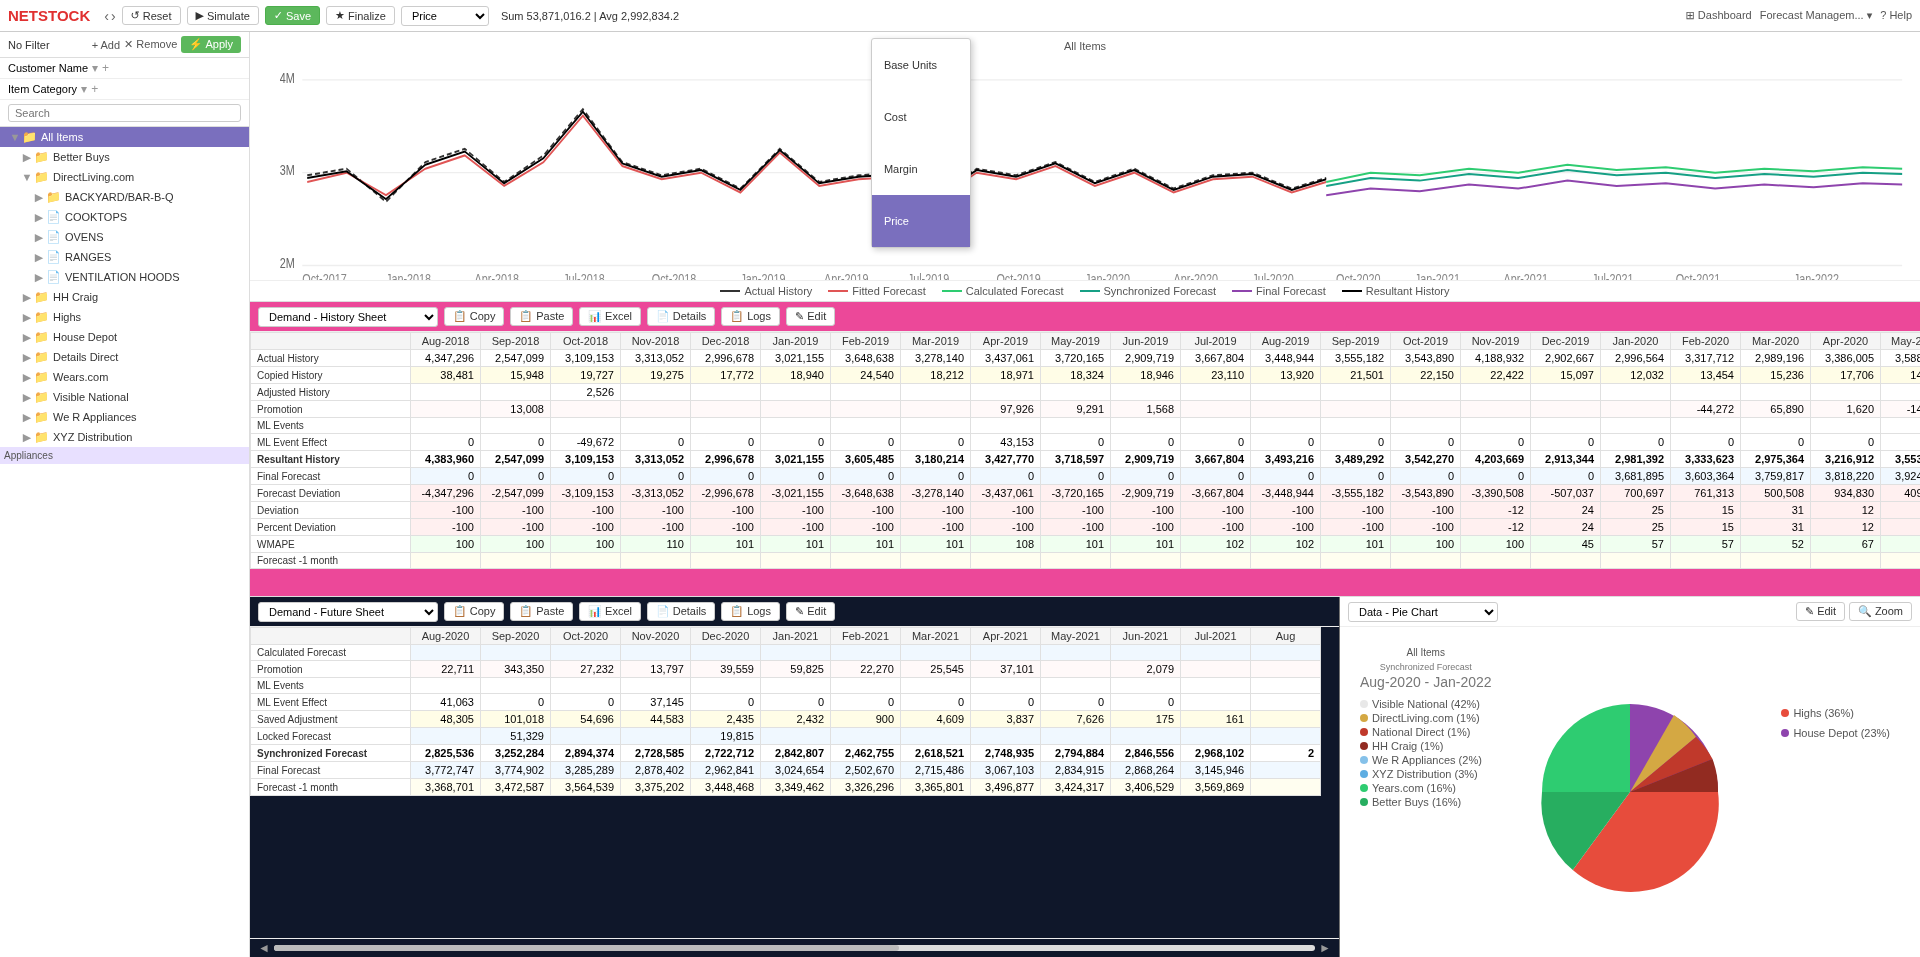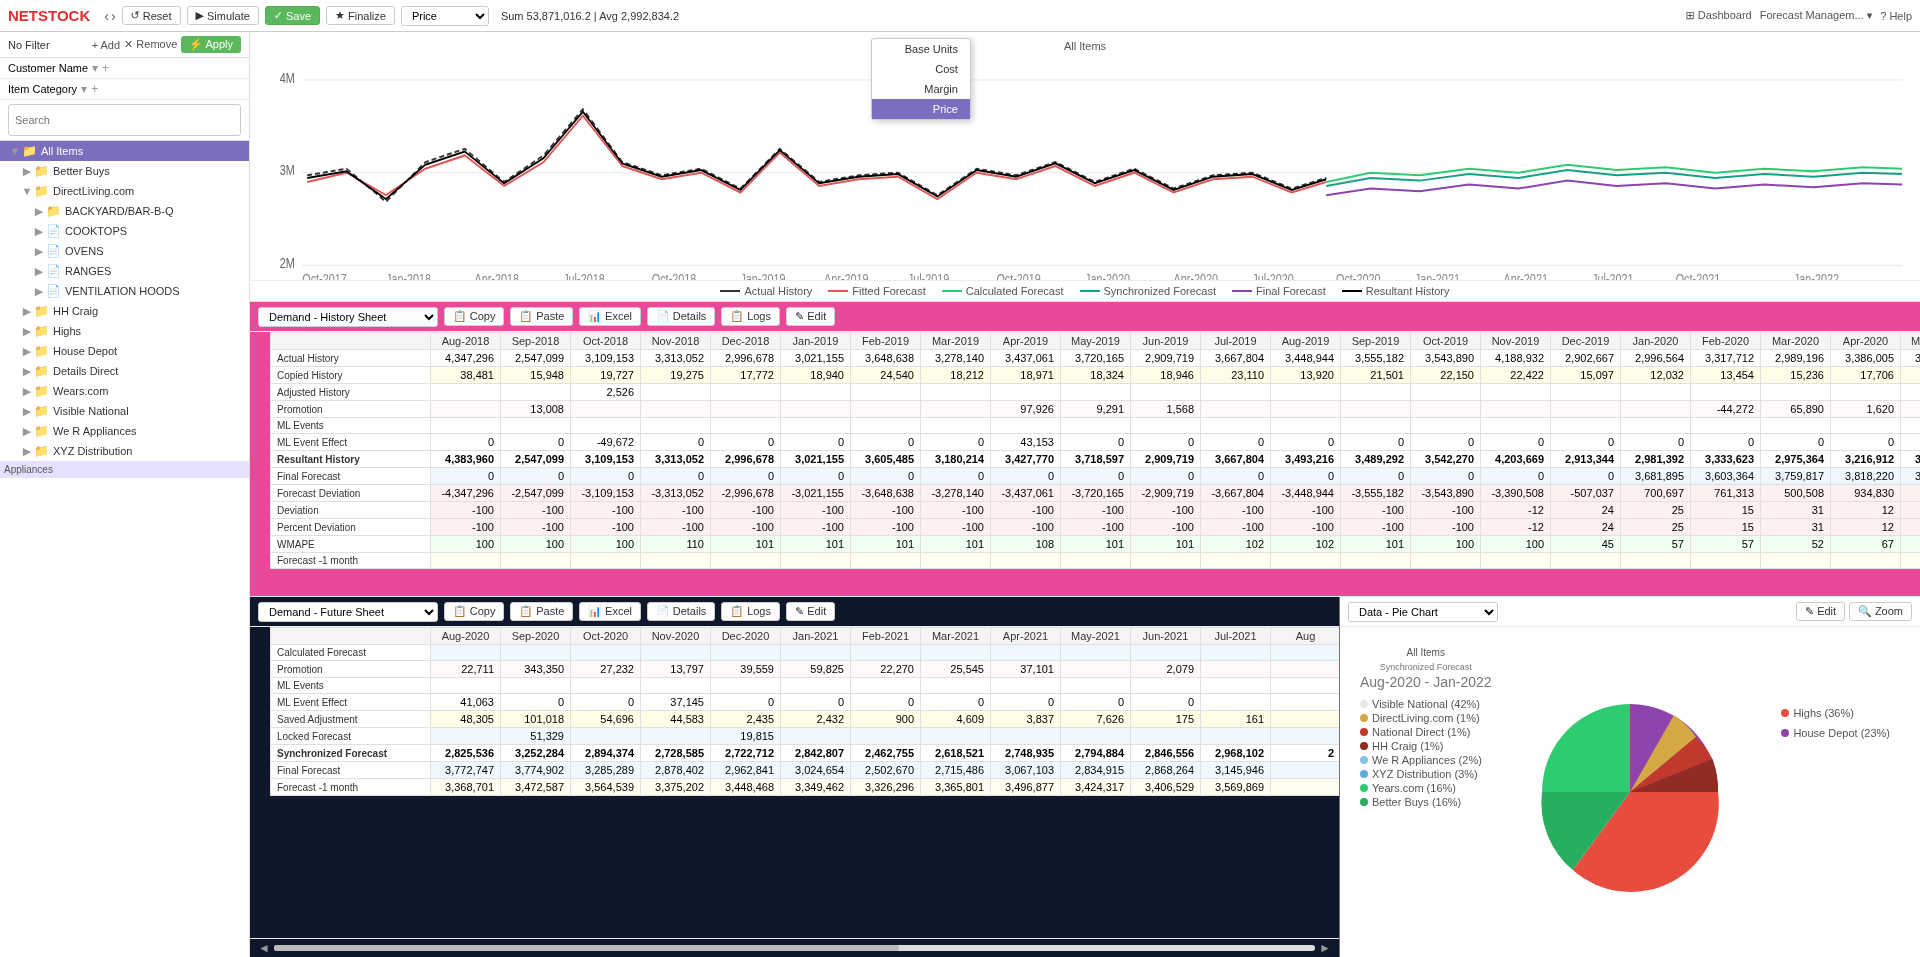--- a/index.html
+++ b/index.html
@@ -23,7 +23,7 @@
       font-size: 11px; background: #fff; cursor: pointer;
     }
     .sum-text { font-size: 11px; color: #333; margin-left: 6px; }
-    .right-tools { margin-left: auto; display: flex; align-items: flex-end; gap: 8px; }
+    .right-tools { margin-left: auto; display: flex; align-items: flex-start; gap: 8px; }
     .right-btn { font-size: 11px; color: #555; cursor: pointer; background: none; border: none; }
 
     

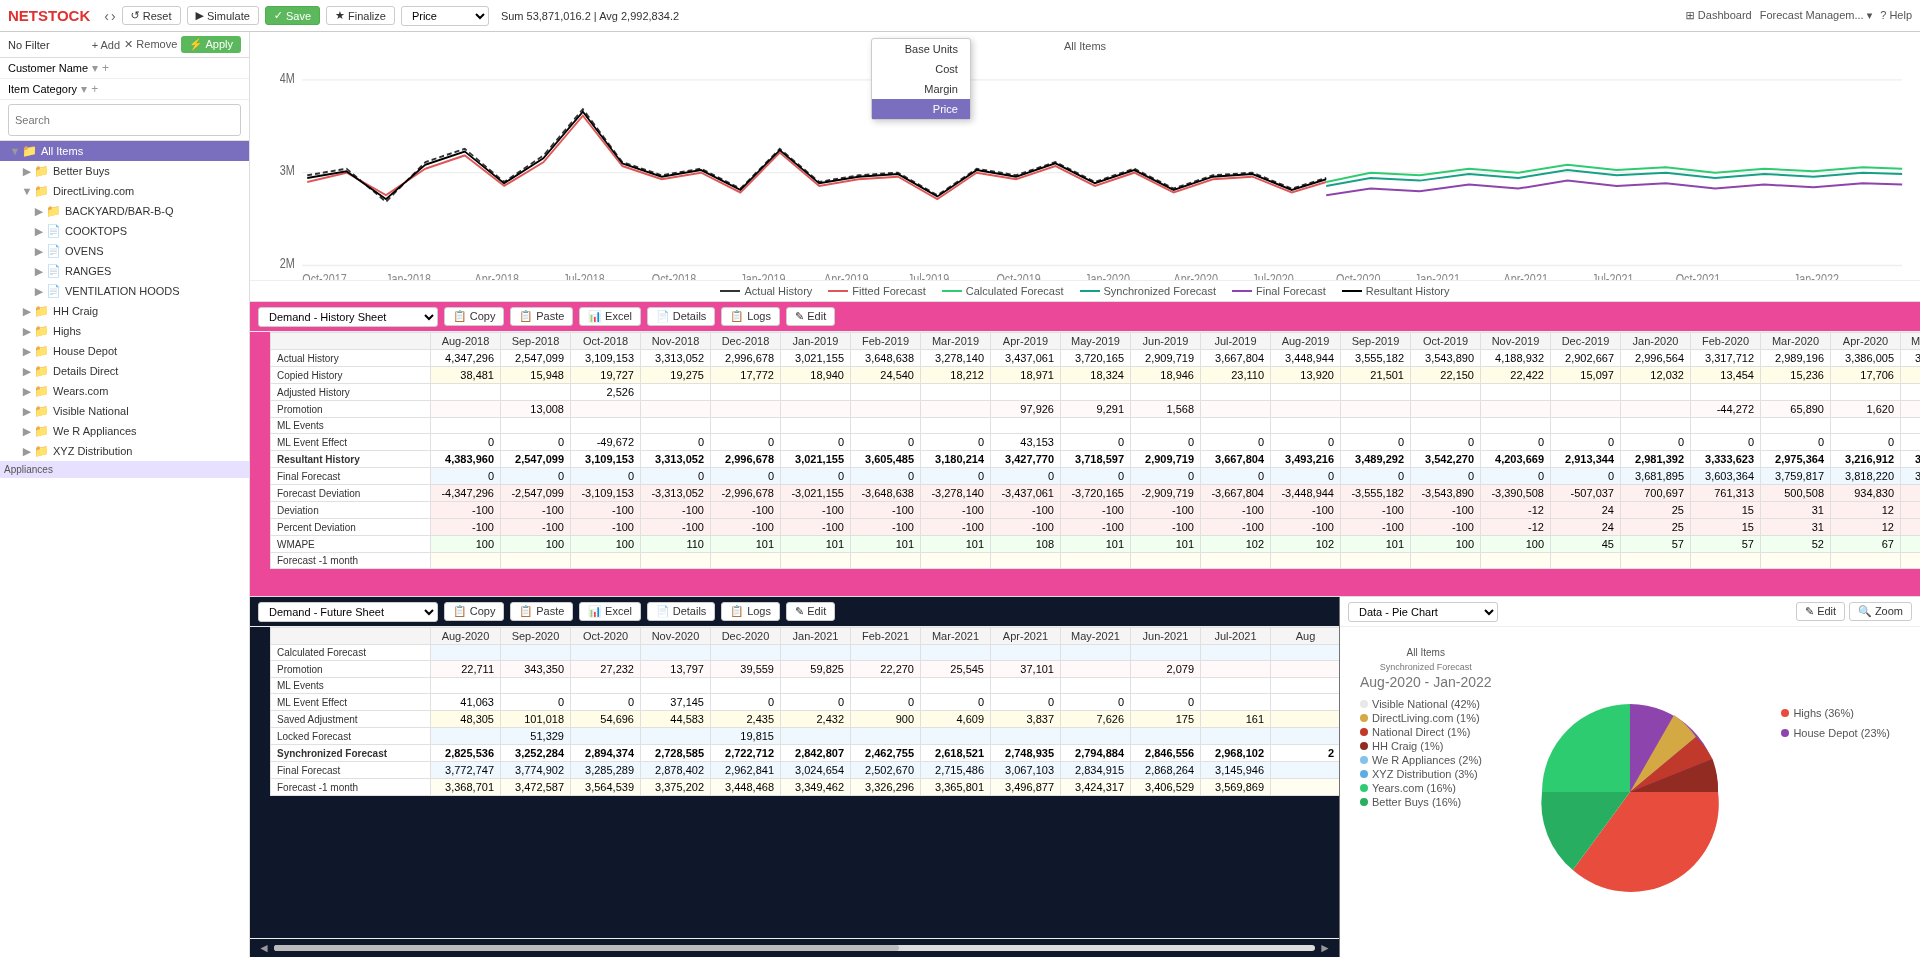--- a/index.html
+++ b/index.html
@@ -33,7 +33,7 @@
       z-index: 1000; min-width: 100px; box-shadow: 2px 2px 6px rgba(0,0,0,0.2);
     }
     .dropdown-item {
-      padding: 4px 12px; cursor: pointer; color: #333; text-align: right;
+      padding: 20px 12px; cursor: pointer; color: #333;
     }
     .dropdown-item.active { background: #7a6fbe; color: #fff; }
 

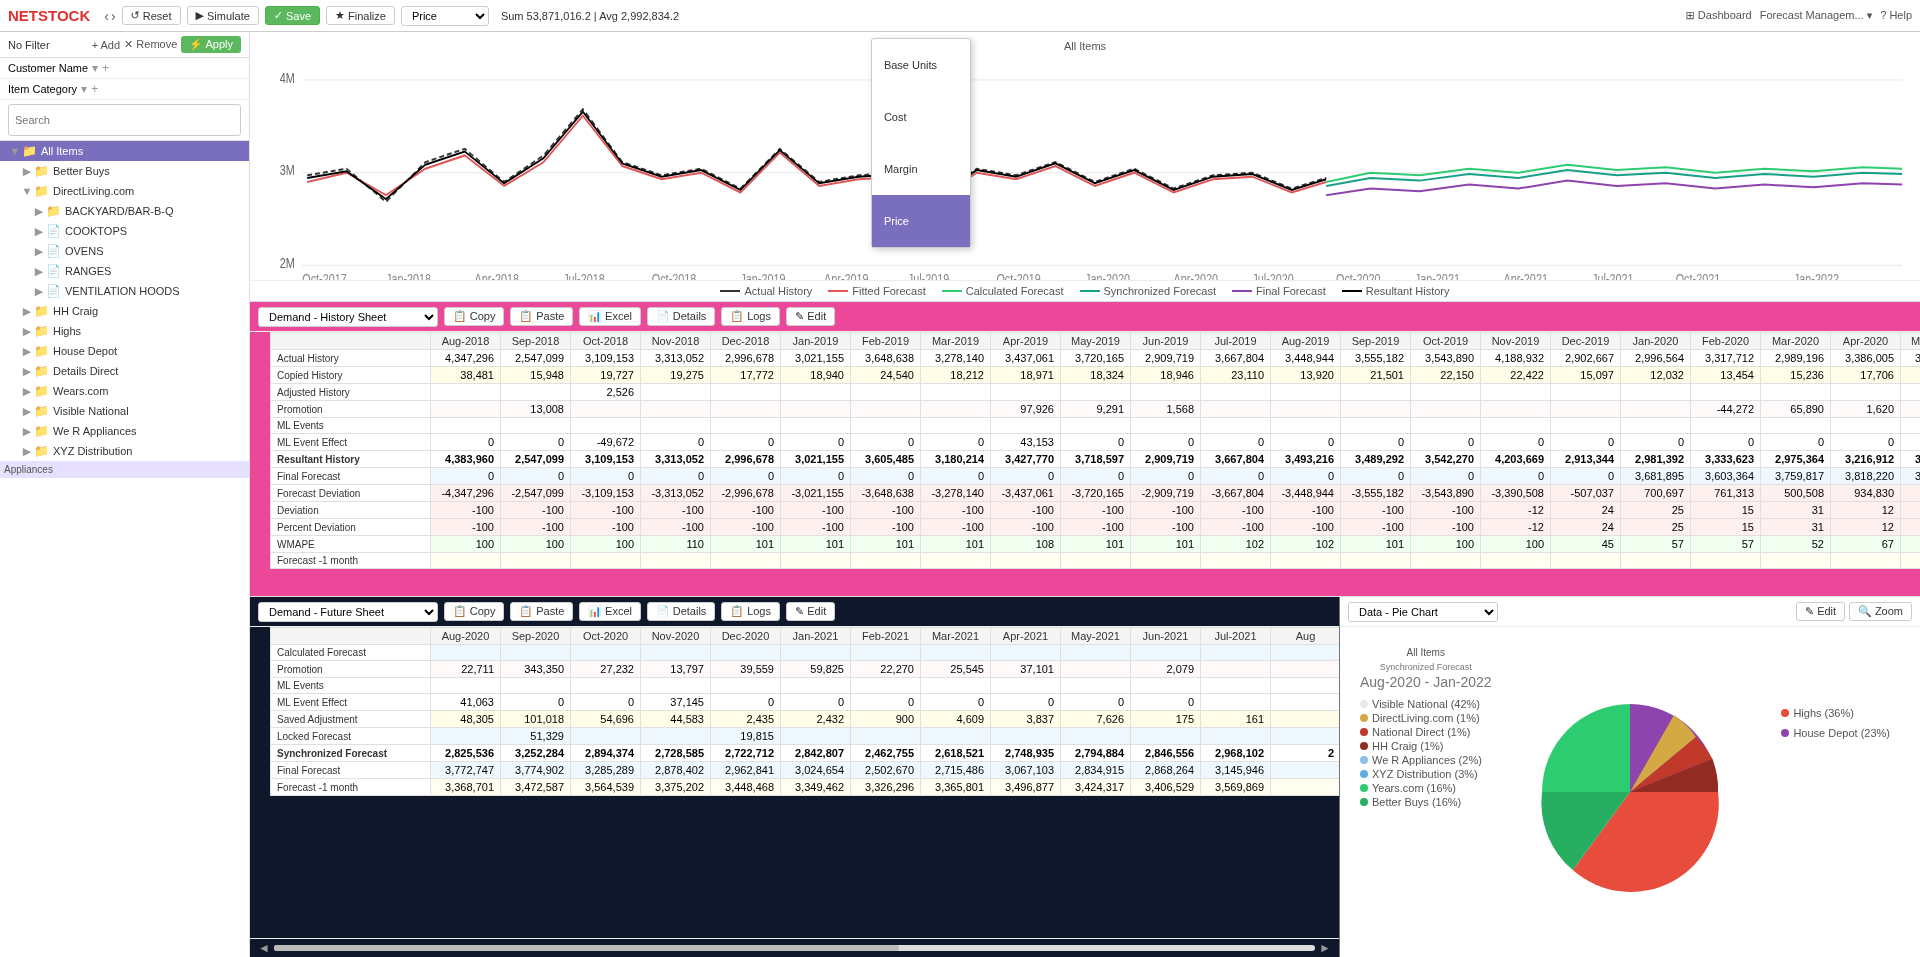--- a/index.html
+++ b/index.html
@@ -64,7 +64,7 @@
     }
     .search-input {
       width: 100%; border: 1px solid #ccc; border-radius: 3px;
-      padding: 9px 6px; font-size: 11px;
+      padding: 2px 6px; font-size: 11px;
     }
 
     

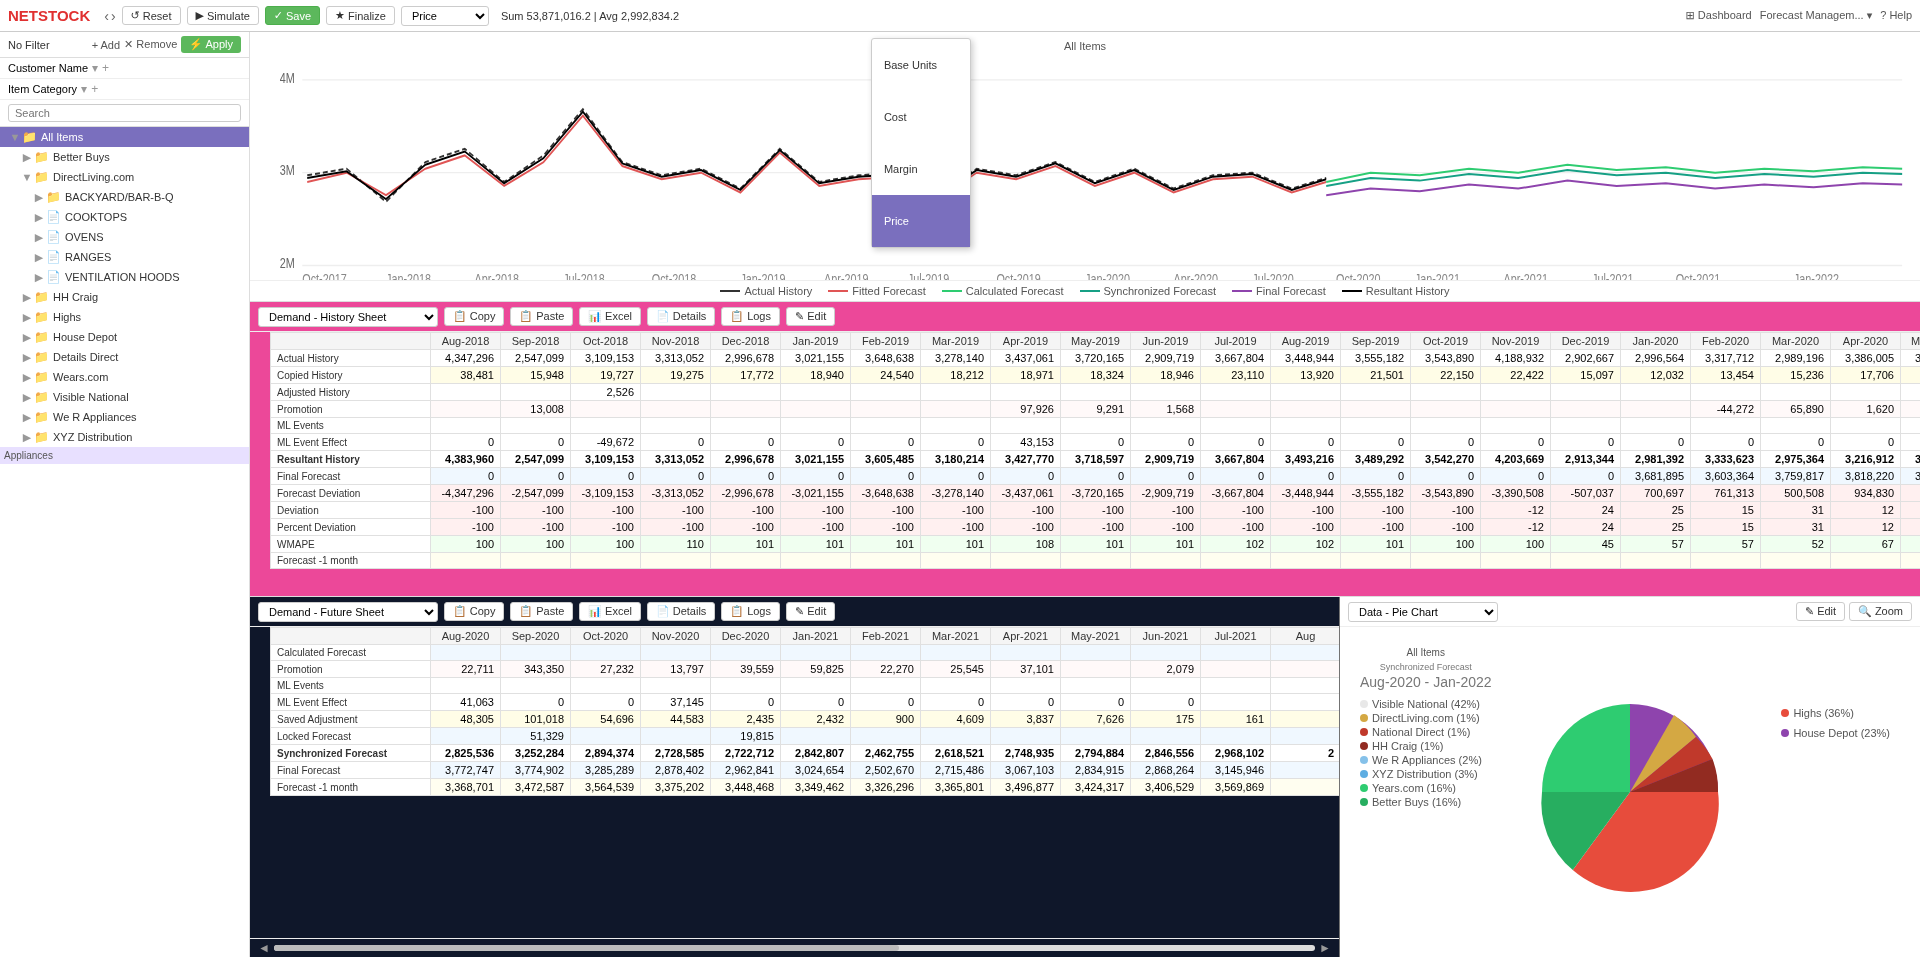--- a/index.html
+++ b/index.html
@@ -133,7 +133,7 @@
 
     
     .data-table-wrapper {
-      overflow: auto; flex: 1; padding-left: 20px;
+      overflow: auto; flex: 1;
     }
     .data-table {
       border-collapse: collapse; white-space: nowrap; font-size: 10px;

